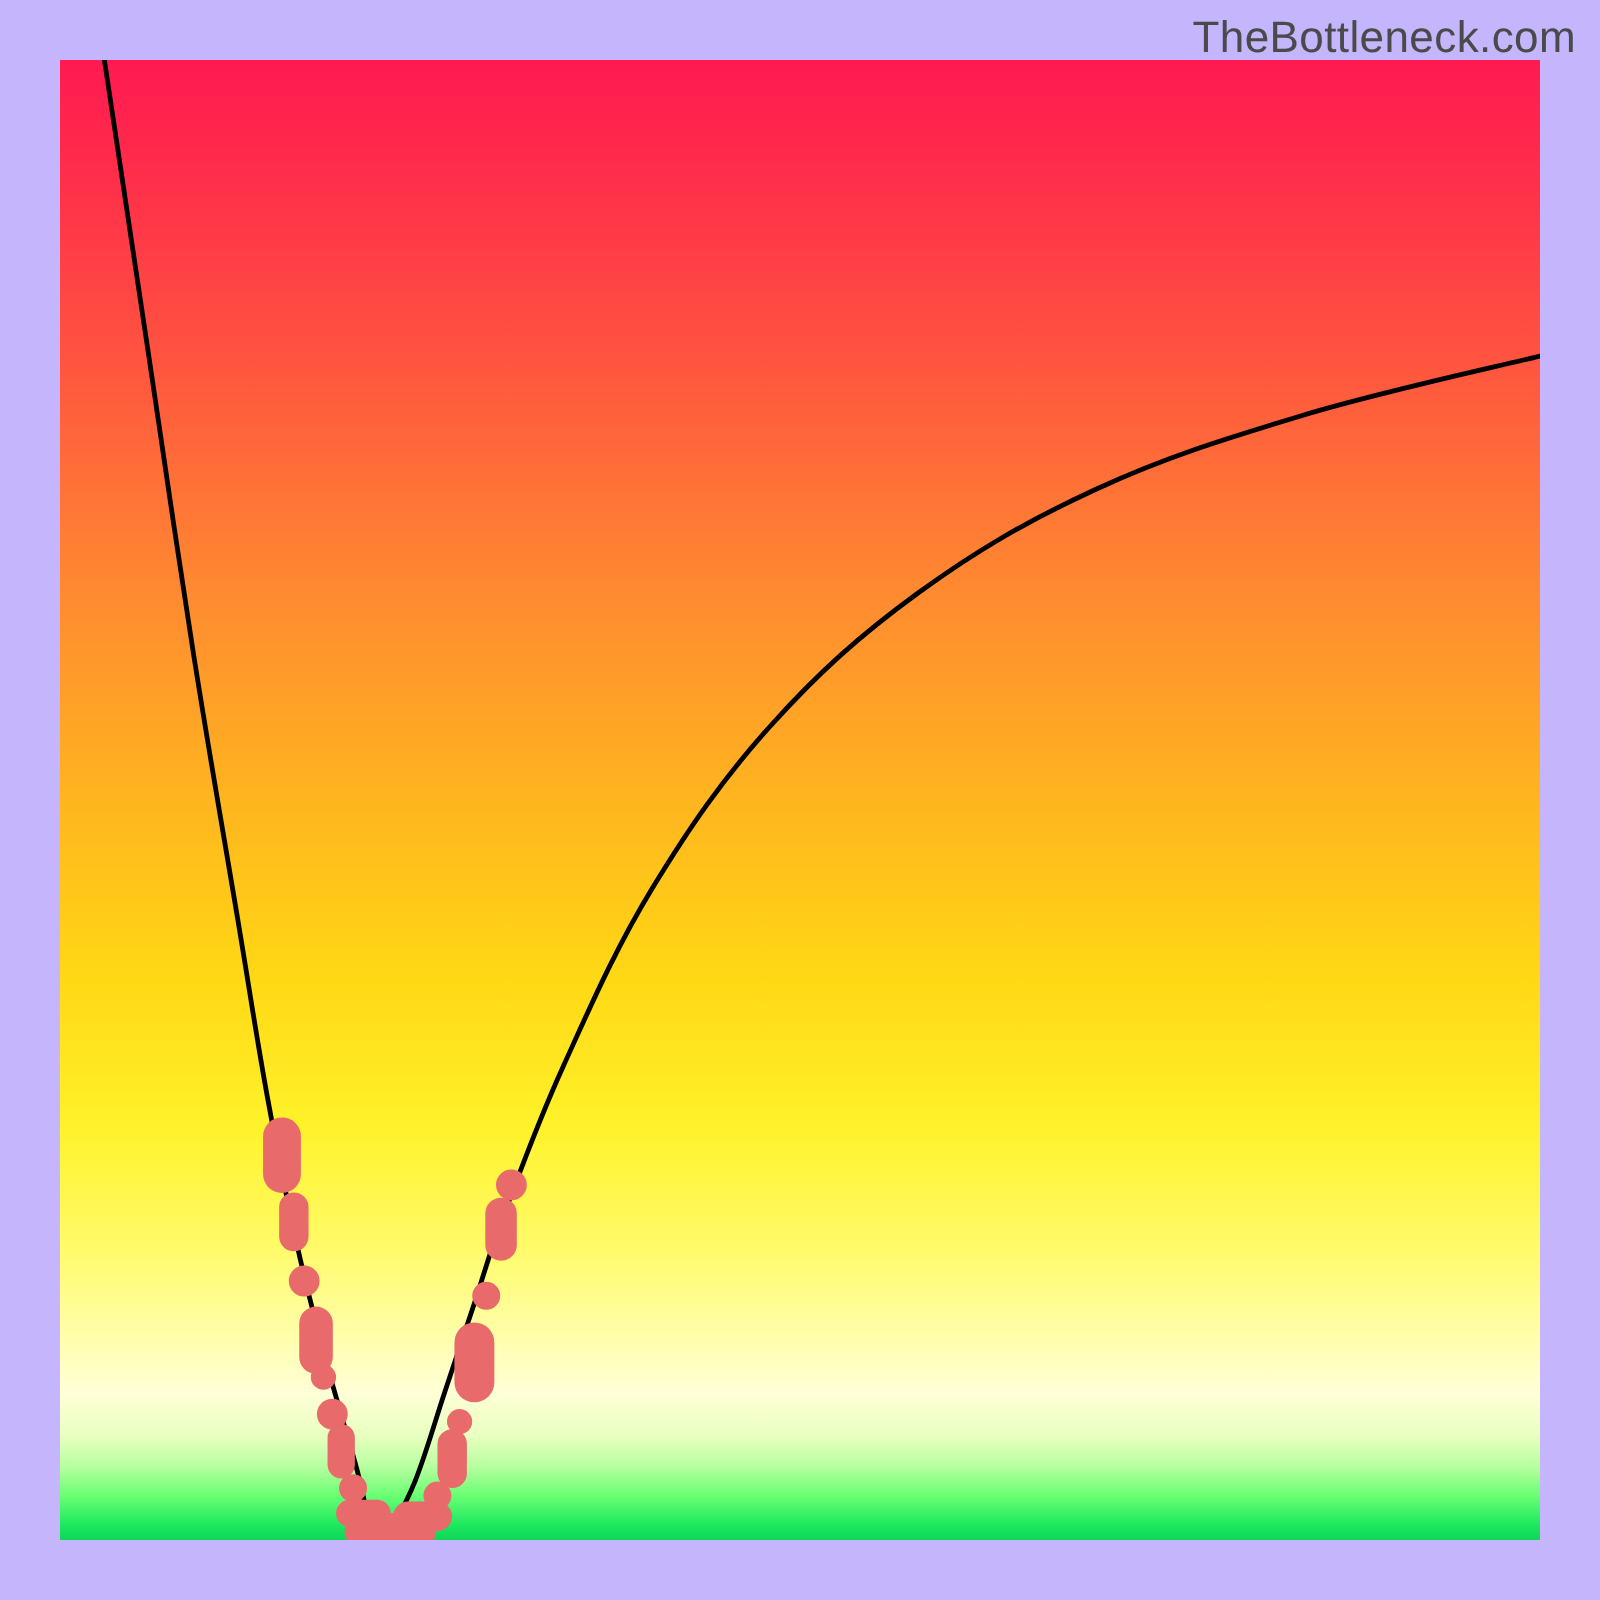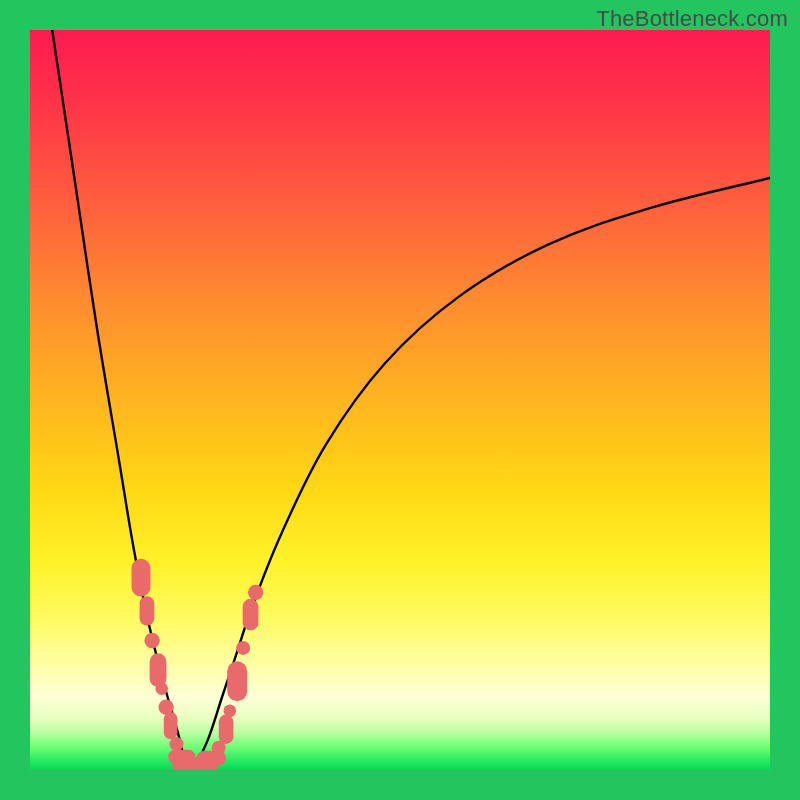--- a/index.html
+++ b/index.html
@@ -17,7 +17,7 @@
     left: 0;
     width: 800px;
     height: 800px;
-    background: #22c55e;
+    background: #c4b5fd;
   }
   .plot-area {
     position: absolute;

